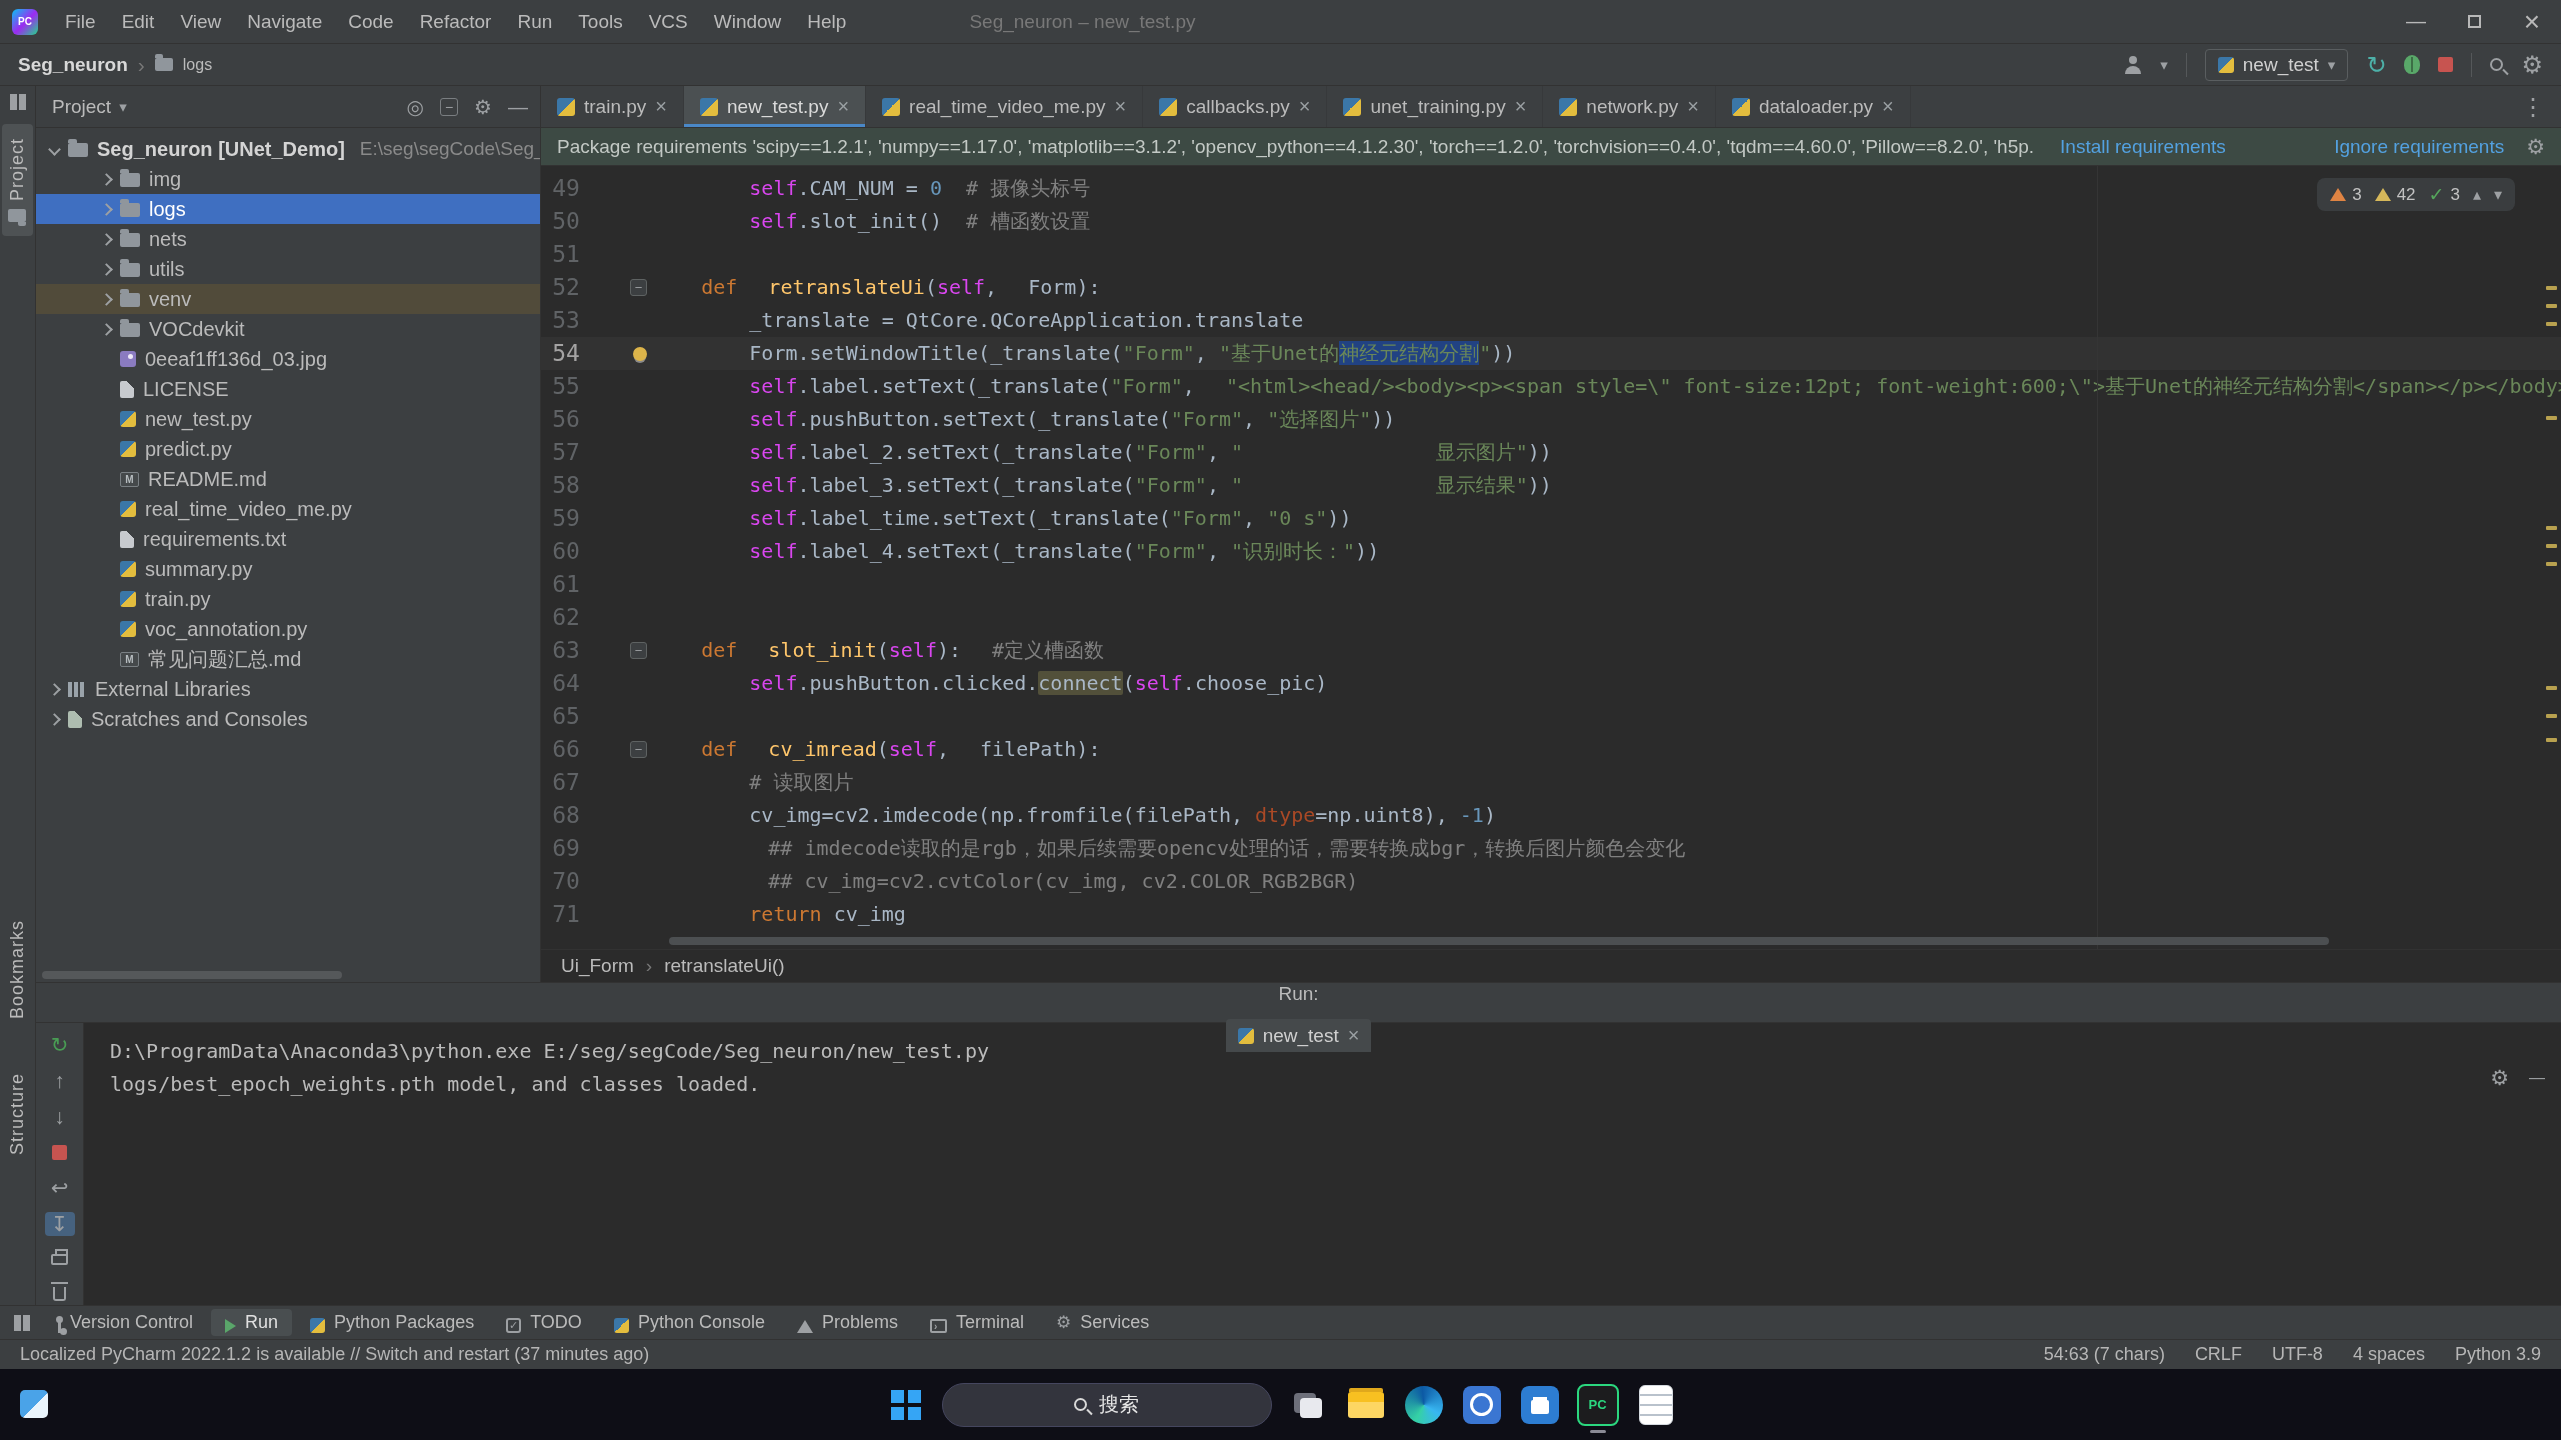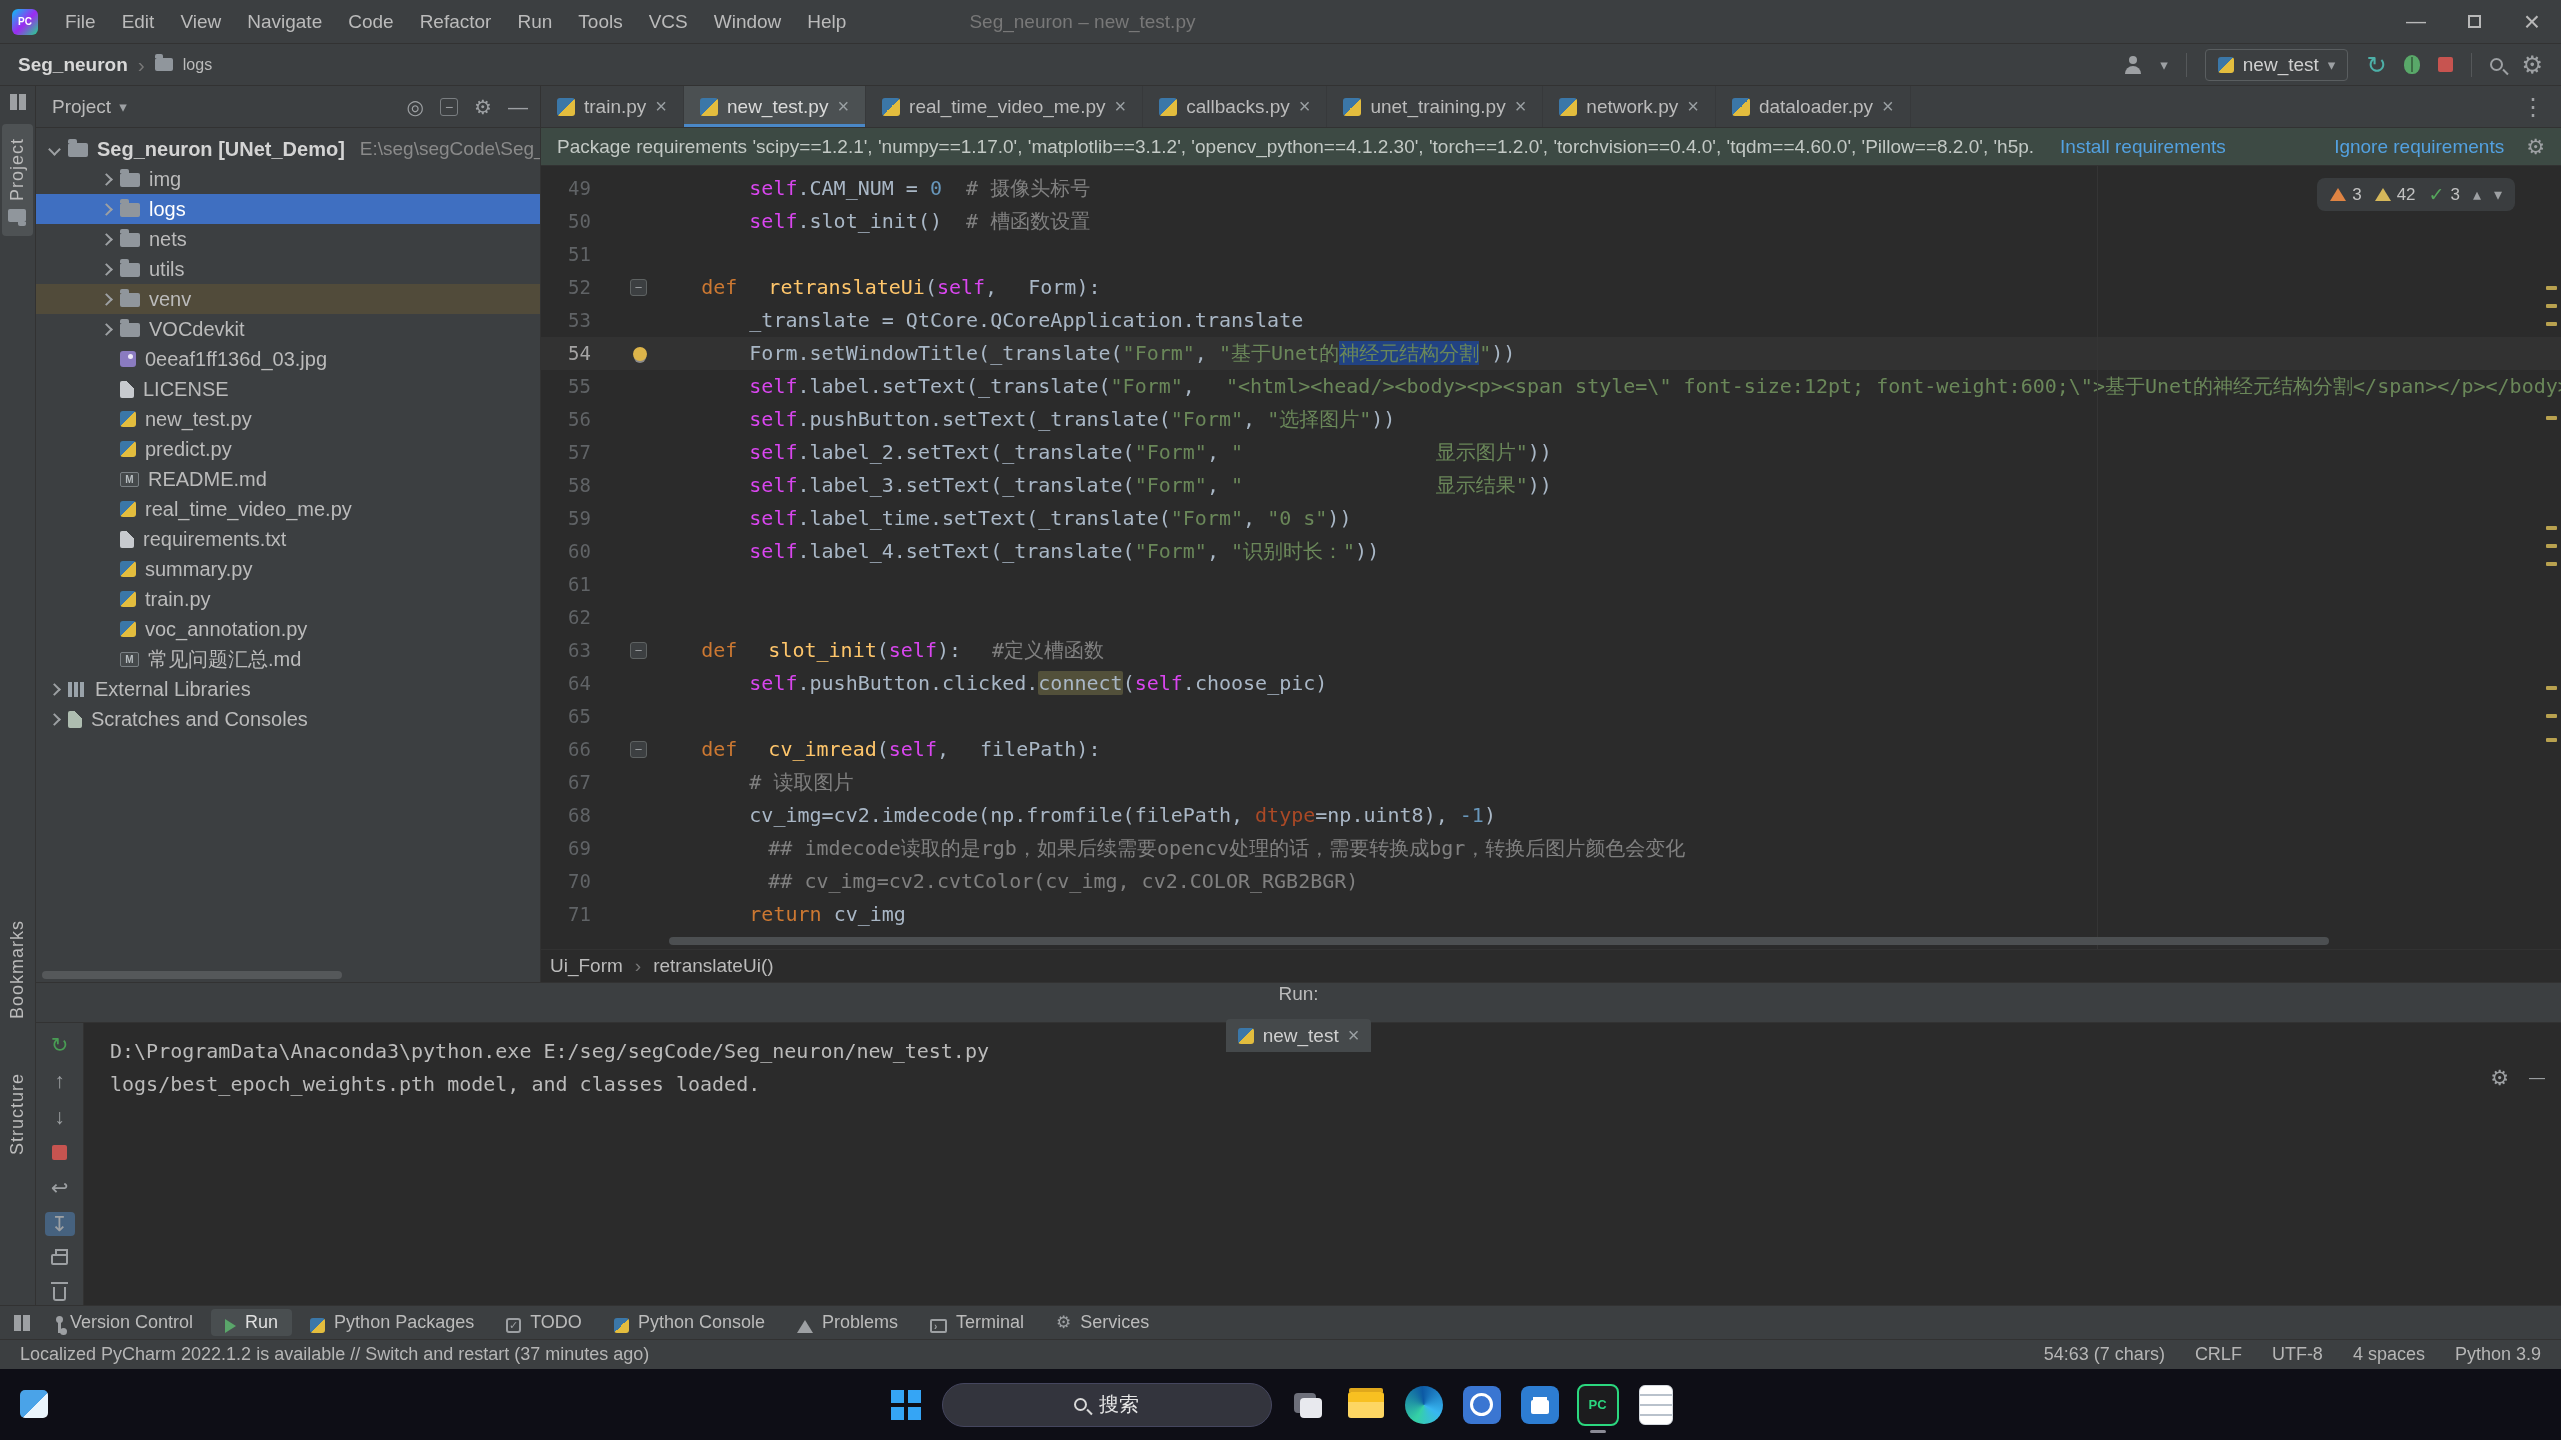--- a/index.html
+++ b/index.html
@@ -107,7 +107,7 @@
   #code { padding-top:6px; font:20px/33px "DejaVu Sans Mono","Liberation Mono",monospace; overflow:hidden; }
   .code-line { display:flex; height:33px; white-space:pre; }
   .code-line.caret { background:#323232; }
-  .lnum { width:64px; flex:none; text-align:right; padding-right:14px; color:#606366; font-size:19px; }
+  .lnum { width:64px; flex:none; text-align:center; padding-right:14px; color:#606366; font-size:23px; }
   .code-line.caret .lnum { color:#a4a3a3; }
   .gut { width:48px; flex:none; display:inline-flex; align-items:center; justify-content:flex-end; gap:5px; padding-right:6px; }
   .fold-box { width:17px; height:17px; border:1px solid #5e6262; border-radius:3px; color:#9da0a3; font-size:13px; line-height:15px; text-align:center; background:#3c3f41; font-family:"Liberation Sans",sans-serif; }

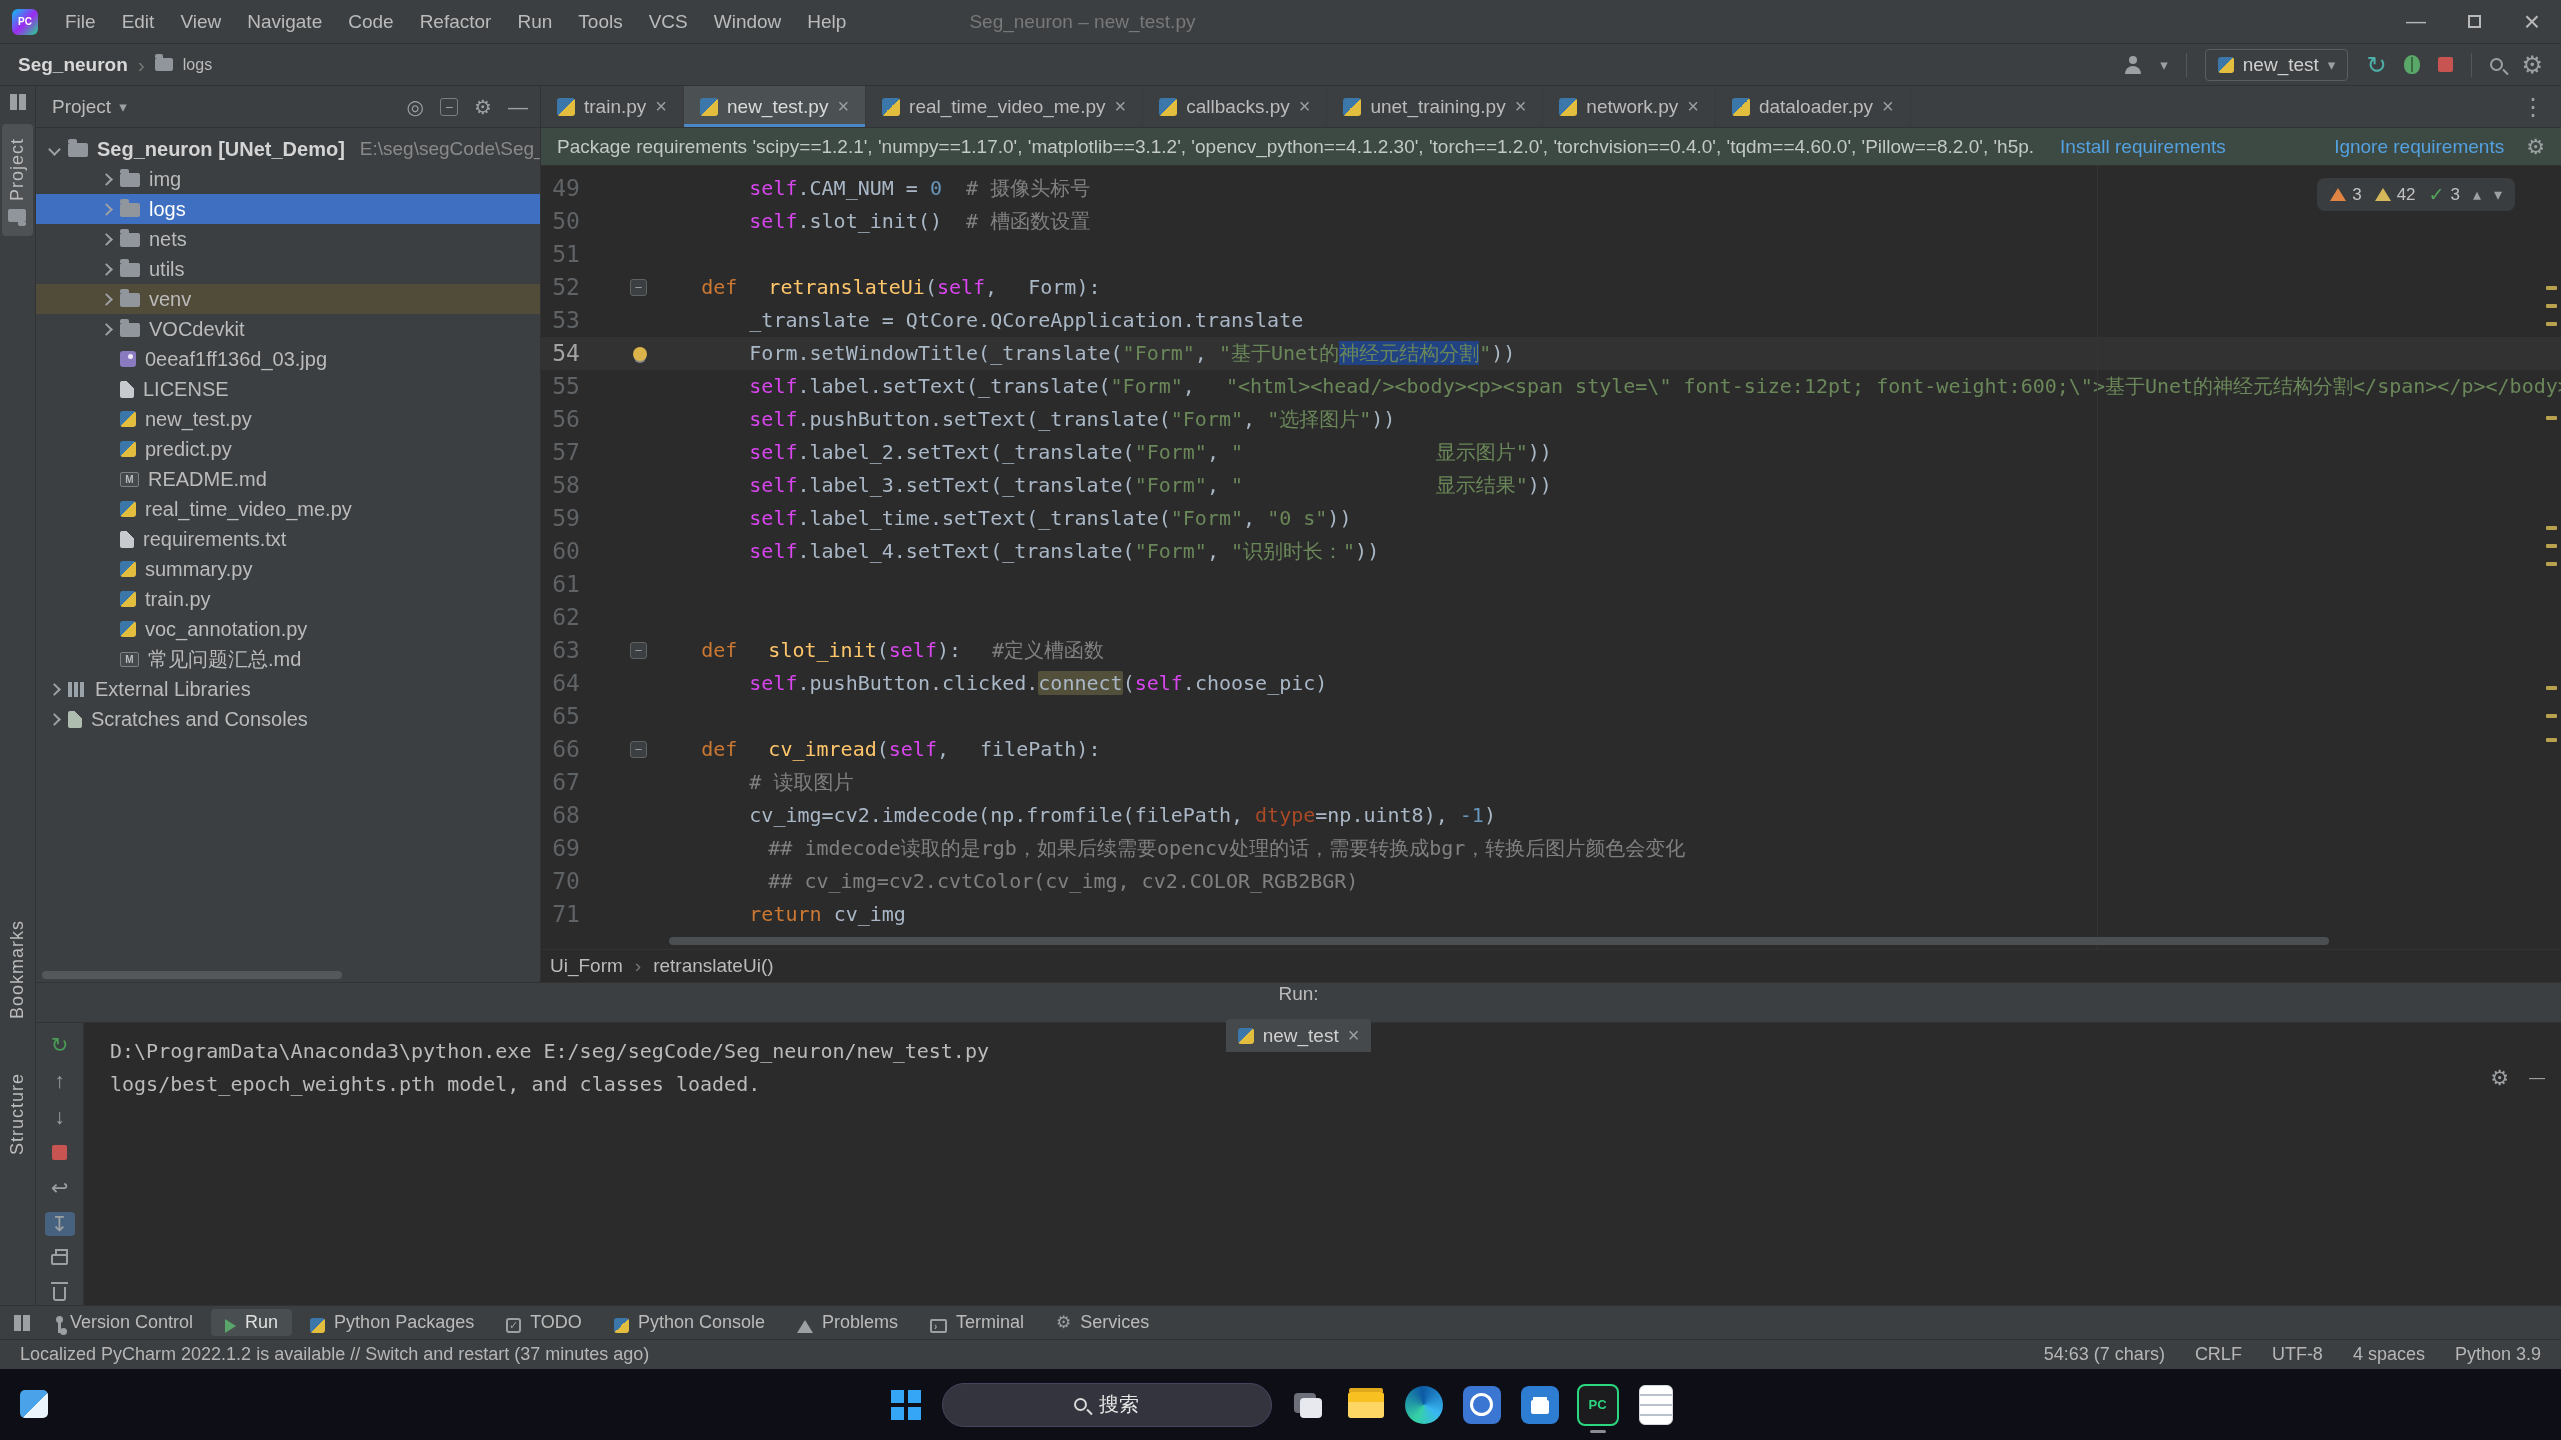--- a/index.html
+++ b/index.html
@@ -131,7 +131,7 @@
   .smark { position:absolute; right:0; width:11px; height:4px; background:#b8a14f; border-radius:1px; }
   .h-scrollbar { position:absolute; bottom:4px; left:128px; width:1660px; height:8px; background:#4c4f51; border-radius:4px; }
 
-  #crumbbar { height:33px; border-top:1px solid #323232; display:flex; align-items:center; gap:12px; padding-left:9px; font-size:19px; color:#bbbbbb; background:#2b2b2b; }
+  #crumbbar { height:33px; border-top:1px solid #323232; display:flex; align-items:center; gap:12px; padding-left:20px; font-size:19px; color:#bbbbbb; background:#2b2b2b; }
   #crumbbar .crumb-sep { font-size:19px; }
 
   

